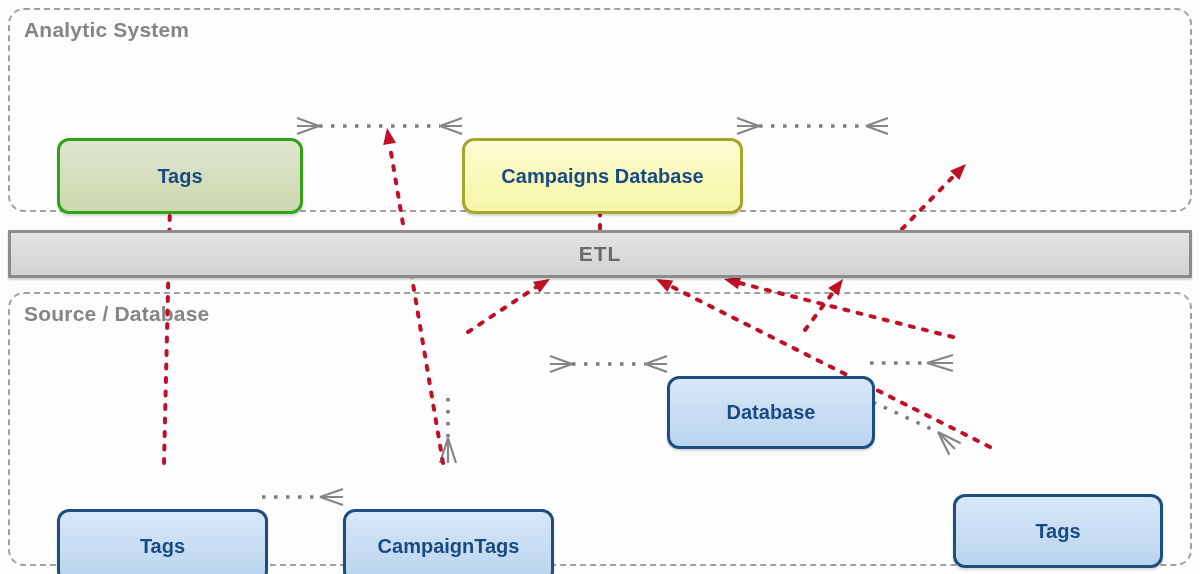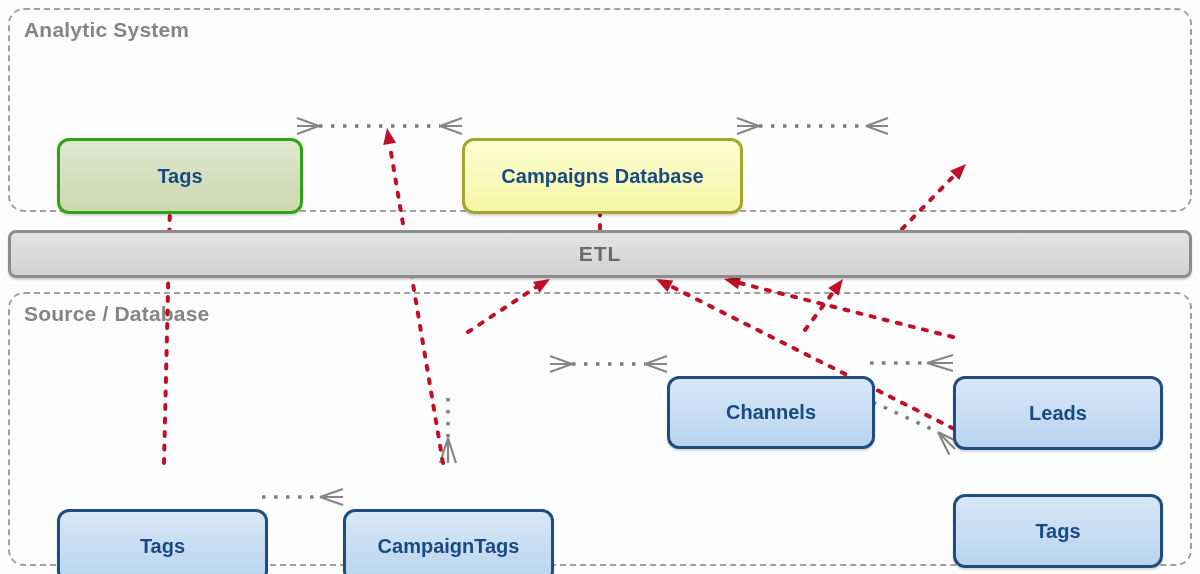--- a/index.html
+++ b/index.html
@@ -20,7 +20,7 @@
   .bar{
     position:absolute;left:8px;top:230px;width:1178px;height:42px;
     background:linear-gradient(#e3e3e3,#d2d2d2);
-    border:3px solid #8c8c8c;border-radius:8px;
+    border:3px solid #8c8c8c;border-radius:1px;
     box-shadow:0 2px 2px rgba(0,0,0,.18);
     display:flex;align-items:center;justify-content:center;
   }

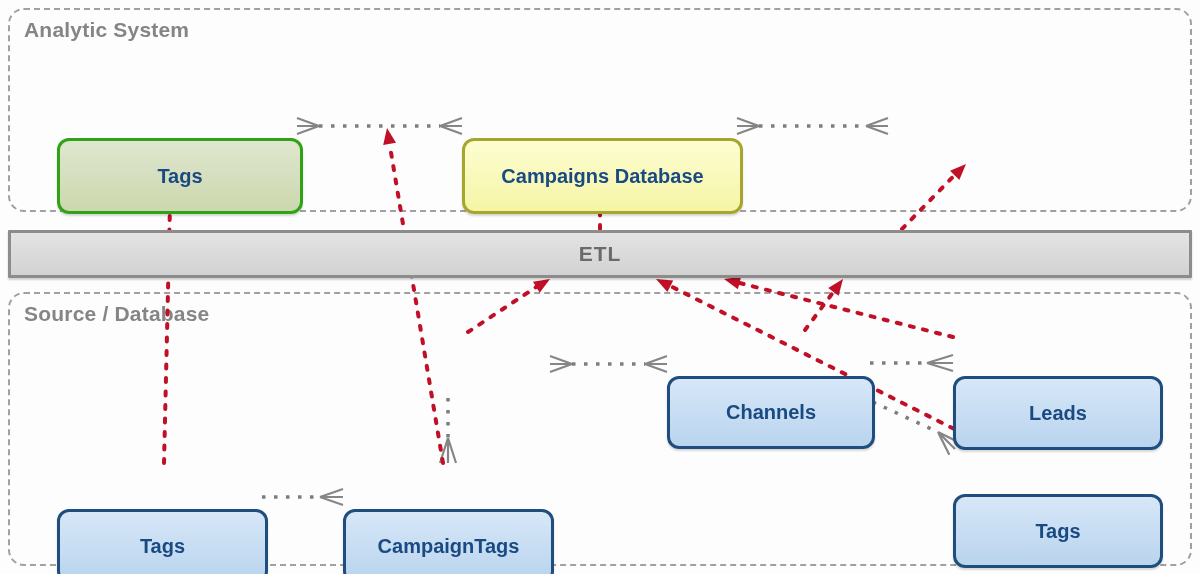--- a/index.html
+++ b/index.html
@@ -116,7 +116,7 @@
   </div>
 
   <div class="node blue" style="left:667px;top:330px;width:202px;height:67px">
-    <span class="node-label">Channels</span>
+    <span class="node-label">Database</span>
   </div>
   <div class="node blue" style="left:953px;top:330px;width:204px;height:68px">
     <span class="node-label">Leads</span>

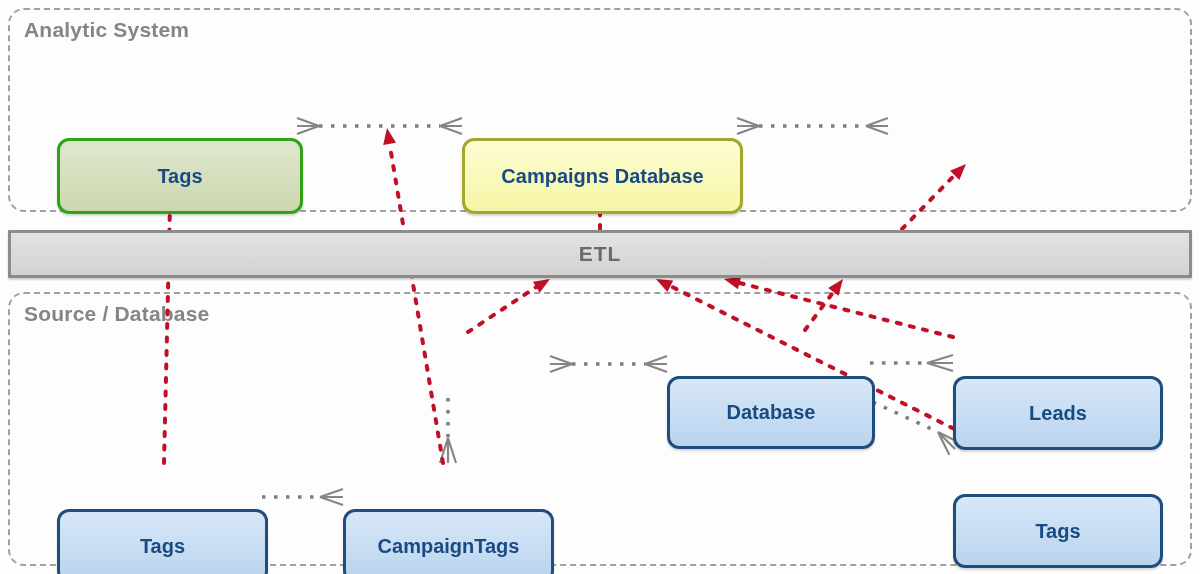--- a/index.html
+++ b/index.html
@@ -118,9 +118,6 @@
   <div class="node blue" style="left:667px;top:330px;width:202px;height:67px">
     <span class="node-label">Database</span>
   </div>
-  <div class="node blue" style="left:953px;top:330px;width:204px;height:68px">
-    <span class="node-label">Leads</span>
-  </div>
   <div class="node blue" style="left:953px;top:448px;width:204px;height:68px">
     <span class="node-label">Tags</span>
   </div>

